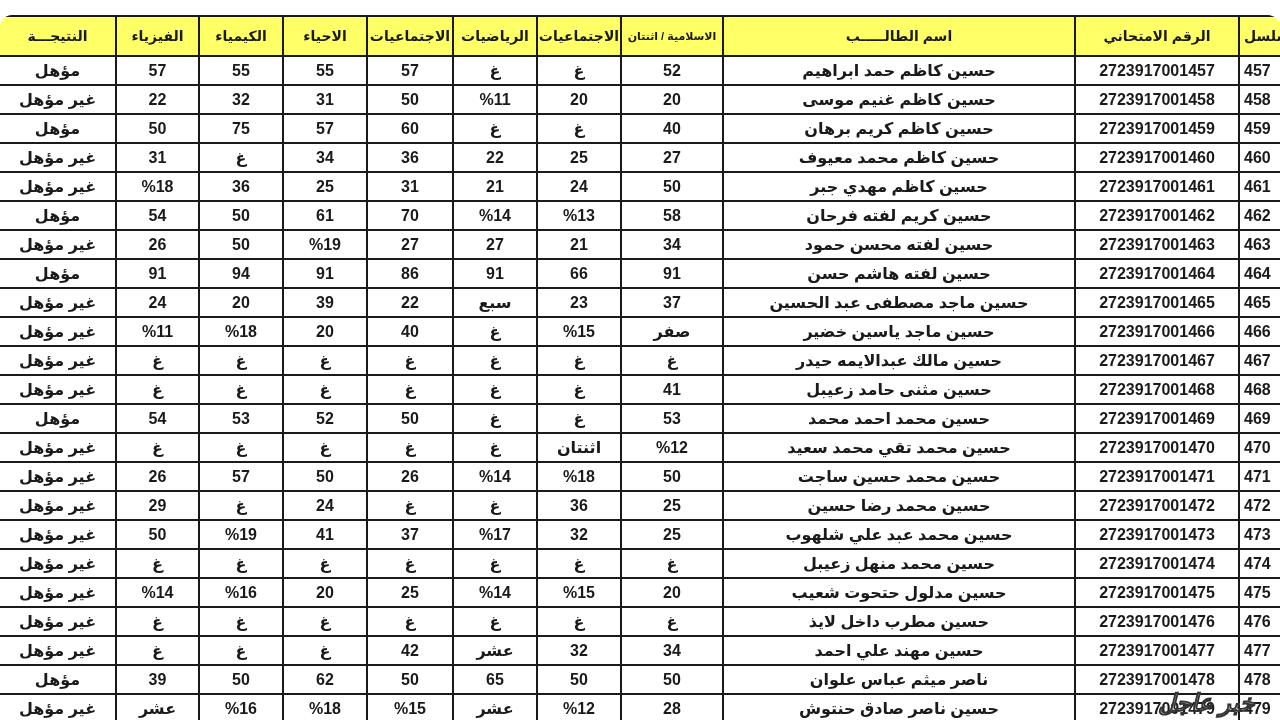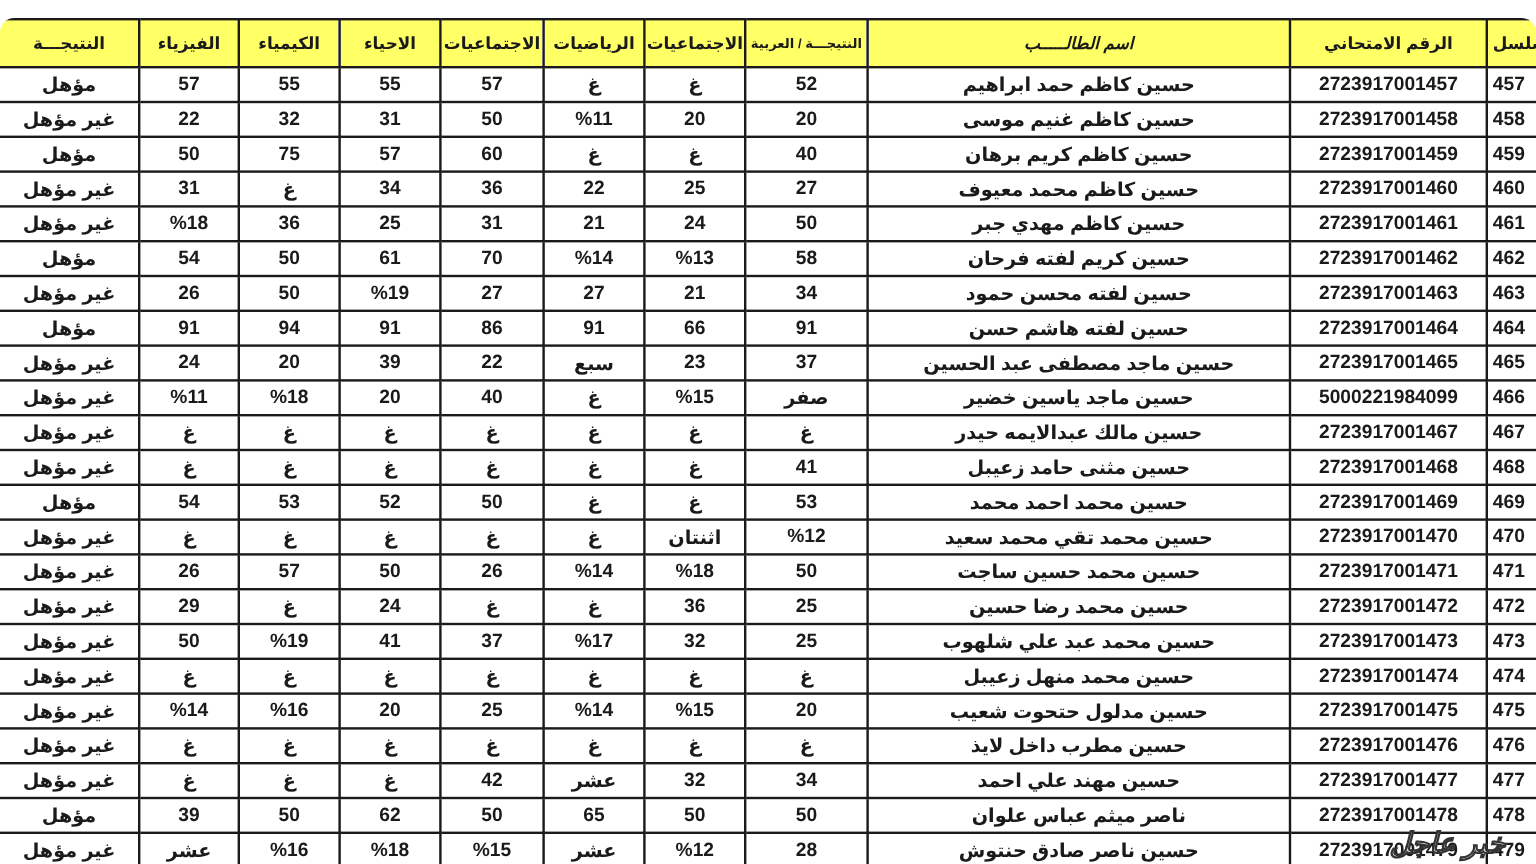--- a/index.html
+++ b/index.html
@@ -78,7 +78,7 @@
         <th>الاجتماعيات</th>
         <th>الرياضيات</th>
         <th>الاجتماعيات</th>
-        <th style="font-size:11px">النتيجـــة / العربية</th>
+        <th style="font-size:11px">الاسلامية / اثنتان</th>
         <th class="name-h">اسم الطالـــــب</th>
         <th>الرقم الامتحاني</th>
         <th style="text-align:left;padding-left:4px">تسلسل</th>

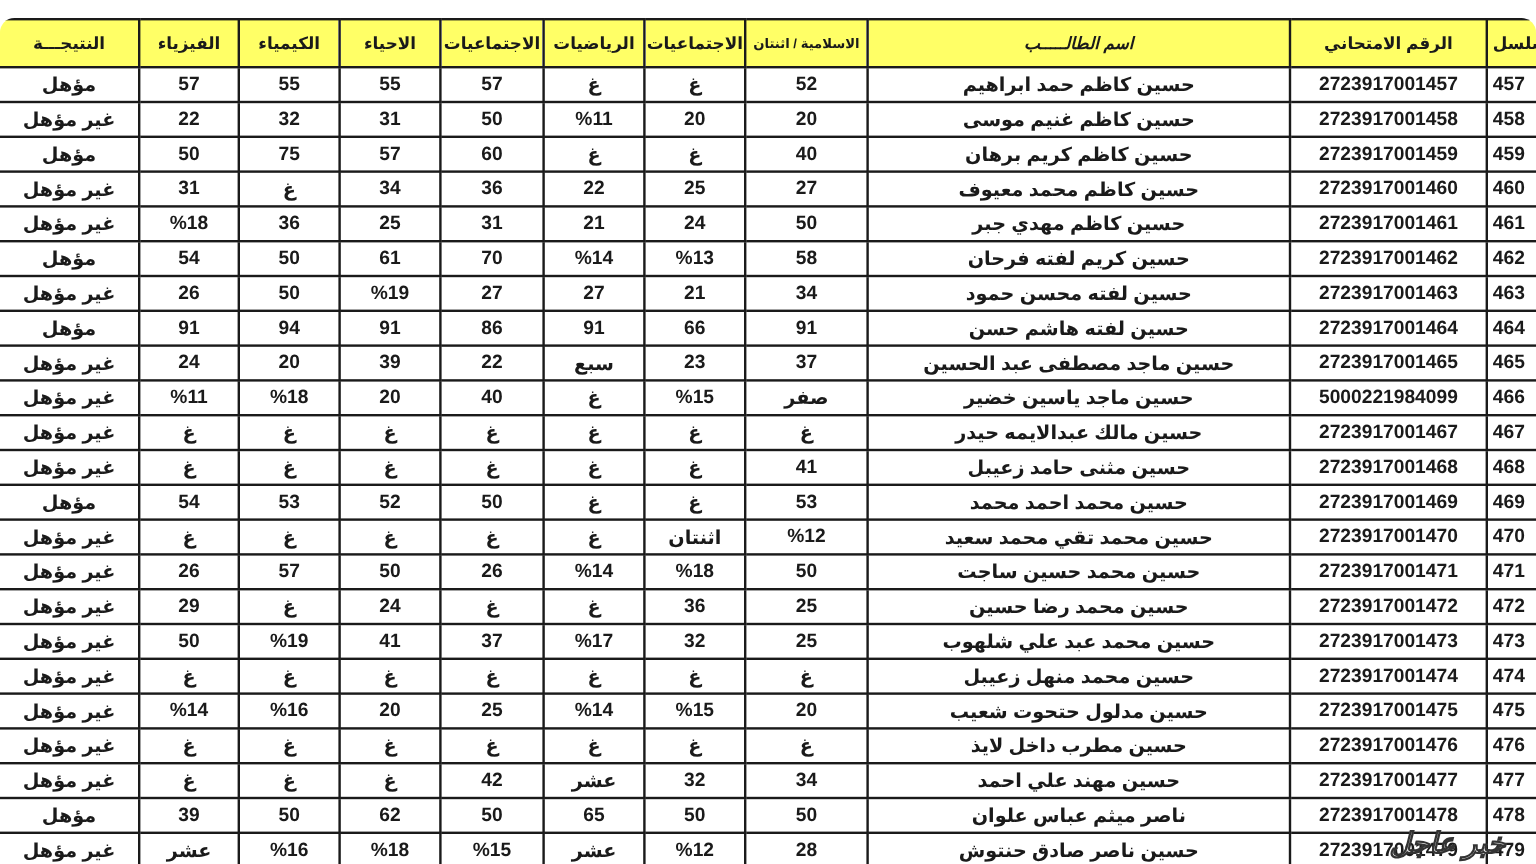--- a/index.html
+++ b/index.html
@@ -41,7 +41,7 @@
   td.name { text-align:right; padding-right:10px; font-weight:normal; font-size:16px; }
   td.result { font-size:13px; }
   td.word { font-size:13px; }
-  th.name-h { letter-spacing:1px;font-style:italic; }
+  th.name-h { letter-spacing:1px; }
   .watermark {
     position:absolute; left:1158px; top:674px;
     font-size:24px; color:rgba(255,255,255,0.85);

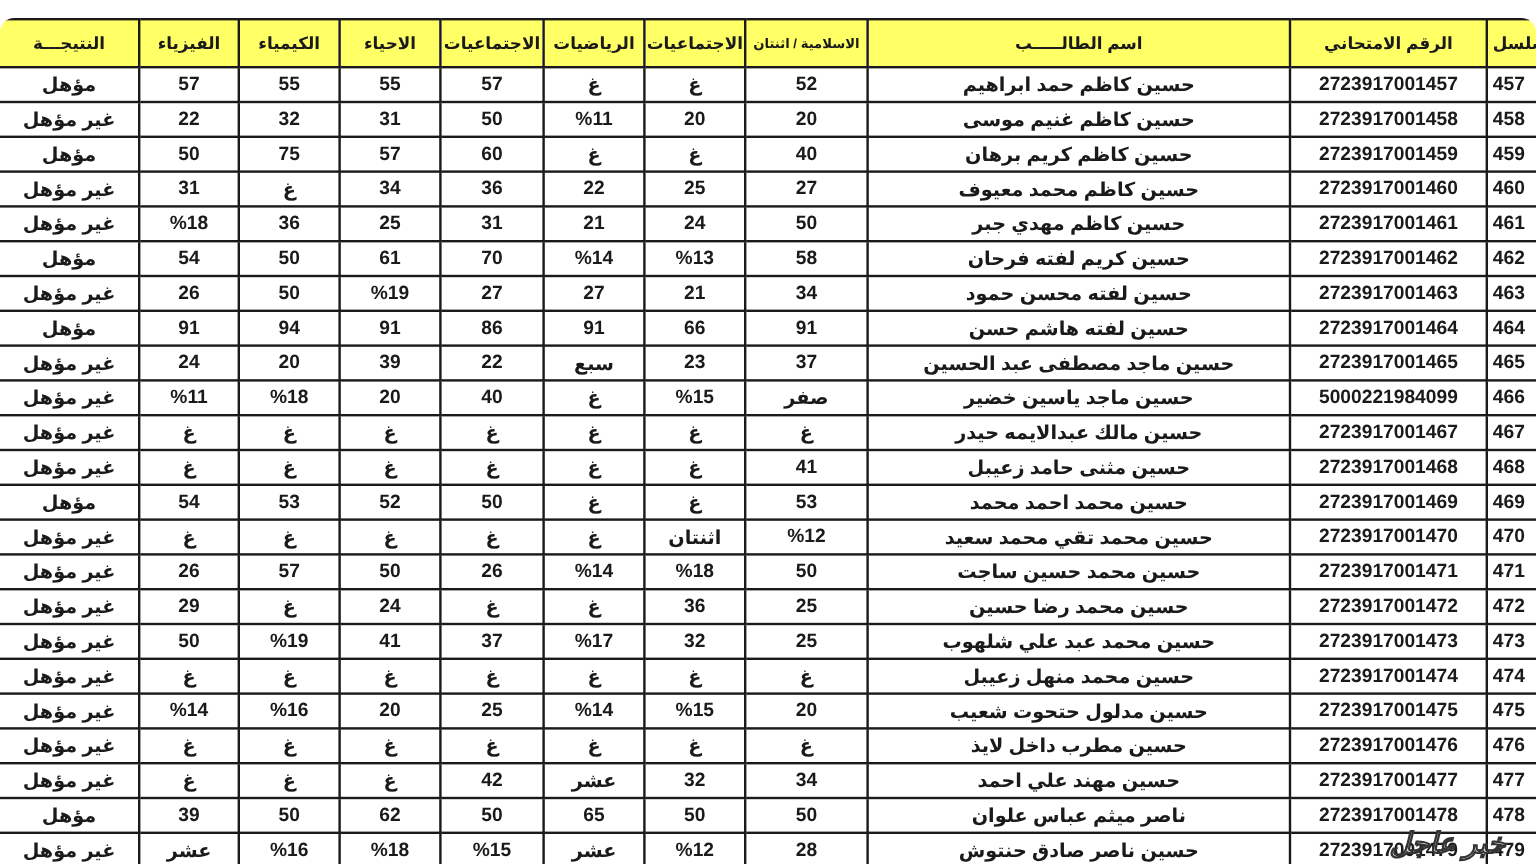--- a/index.html
+++ b/index.html
@@ -212,7 +212,7 @@
           <td class="fail">%15</td>
           <td class="fail word">صفر</td>
           <td class="name">حسين ماجد ياسين خضير</td>
-          <td>5000221984099</td>
+          <td>2723917001466</td>
           <td style="text-align: left; padding-left: 4px;">466</td>
         </tr>
         <tr>

